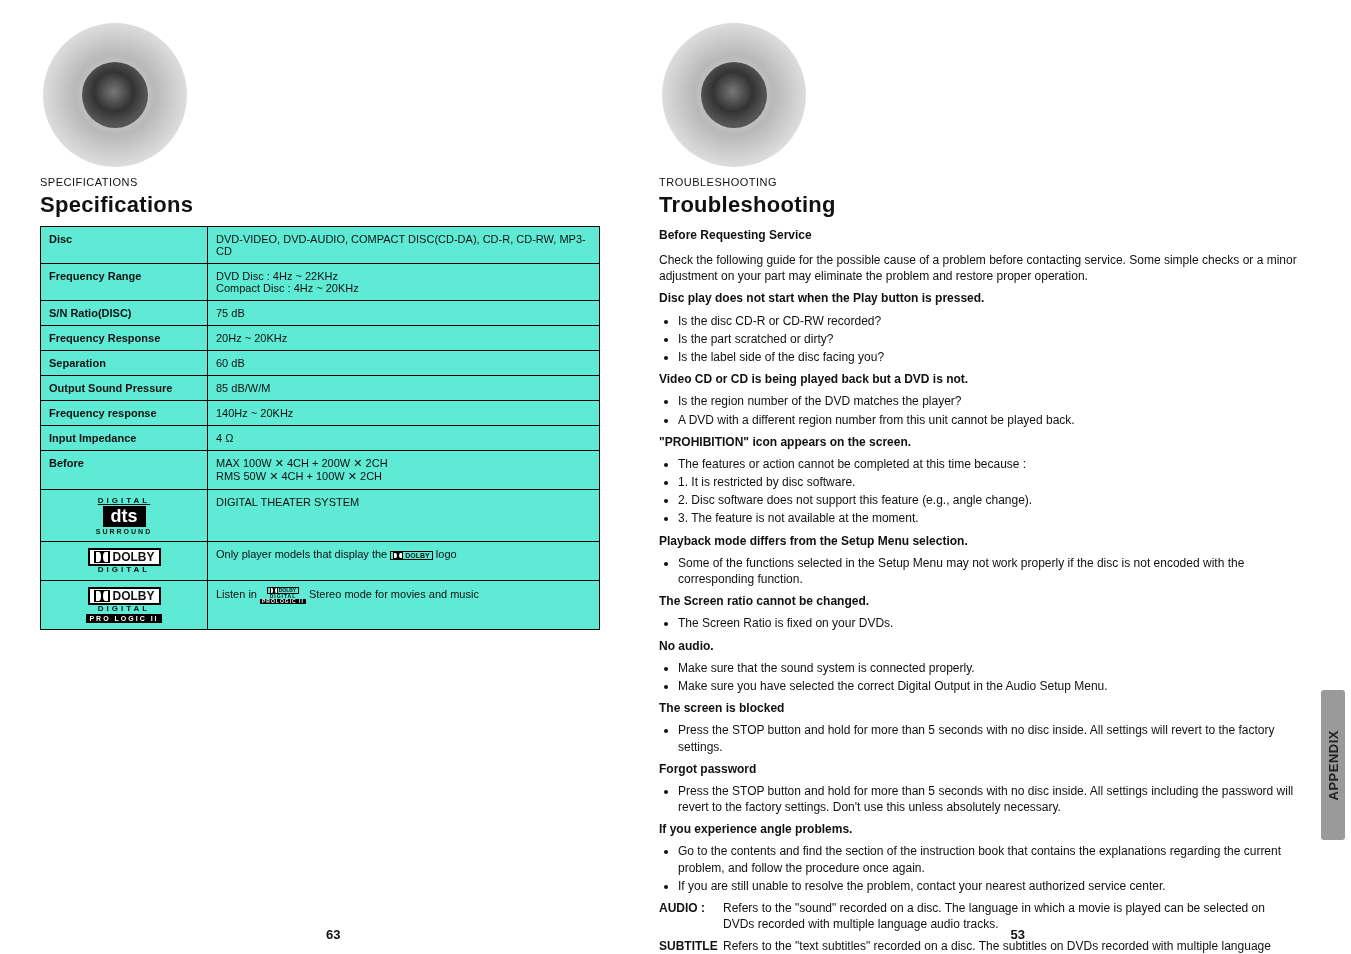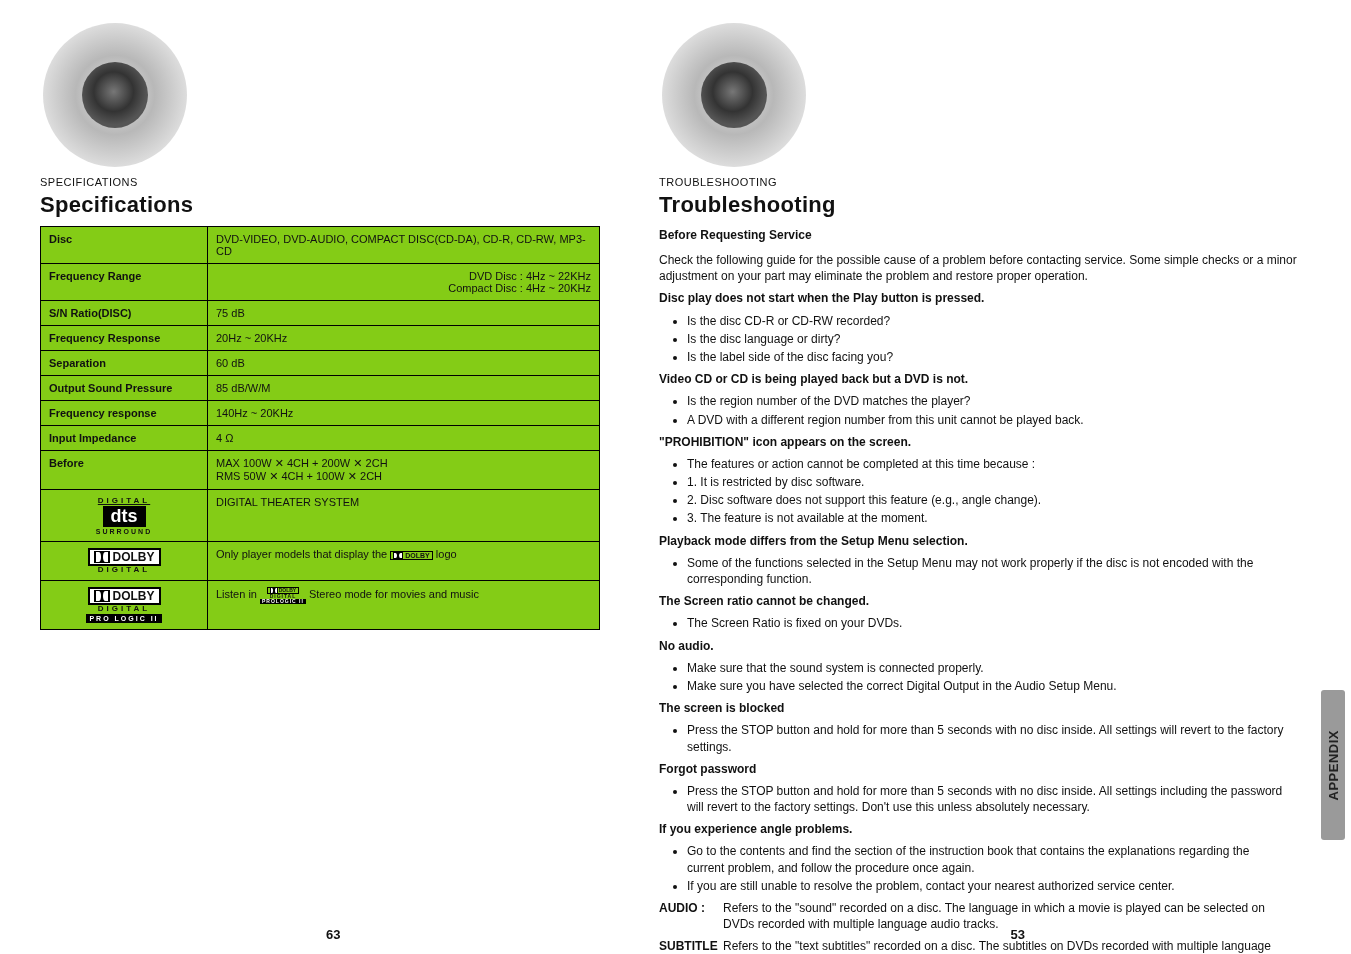--- a/index.html
+++ b/index.html
@@ -19,7 +19,7 @@
 .dl{display:flex;}
 .dl .k{font-weight:bold;min-width:64px}
 table.spec{border-collapse:collapse;width:560px;margin-top:8px}
-table.spec td,table.spec th{border:1px solid #000;padding:6px 8px;text-align:left;font-size:11px;vertical-align:top;background:#84cc16}
+table.spec td,table.spec th{border:1px solid #000;padding:6px 8px;text-align:left;font-size:11px;vertical-align:top;background:#5eead4}
 table.spec th{width:150px;font-weight:bold}
 .dolby-box{display:inline-flex;align-items:center;border:2px solid #000;padding:1px 4px;font-weight:bold;font-size:12px;background:#fff}
 .dolby-dd{display:inline-block;width:16px;height:12px;margin-right:3px;background:#000;position:relative}

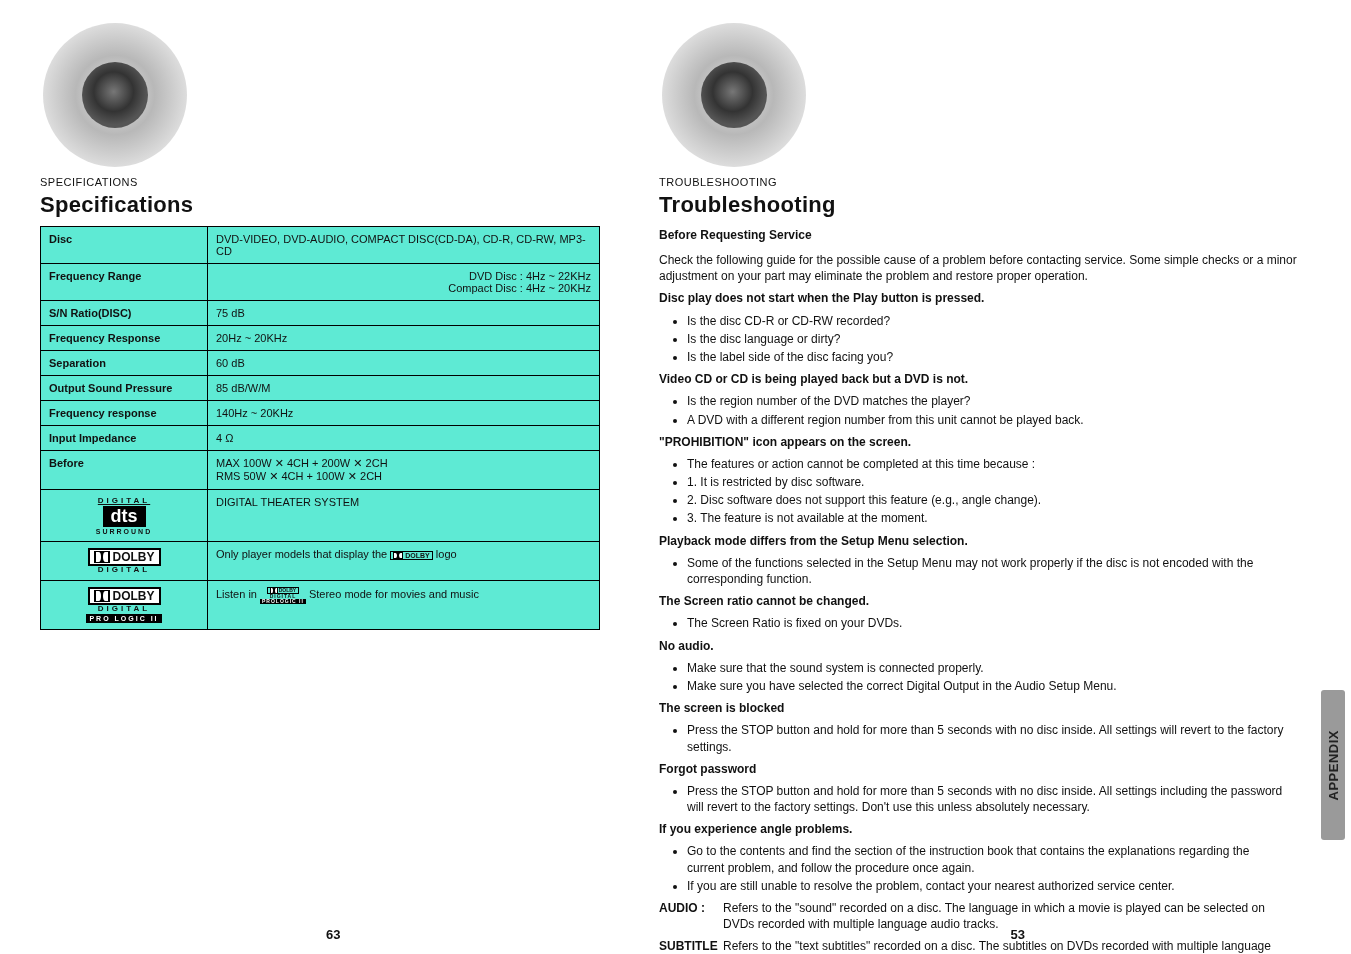--- a/index.html
+++ b/index.html
@@ -87,7 +87,7 @@
           </tr>
           <tr>
             <th>Frequency Range</th>
-            <td style="white-space: pre-line; text-align: right;">DVD Disc : 4Hz ~ 22KHz
+            <td style="white-space: pre-line;">DVD Disc : 4Hz ~ 22KHz
 Compact Disc : 4Hz ~ 20KHz</td>
           </tr>
           <tr>

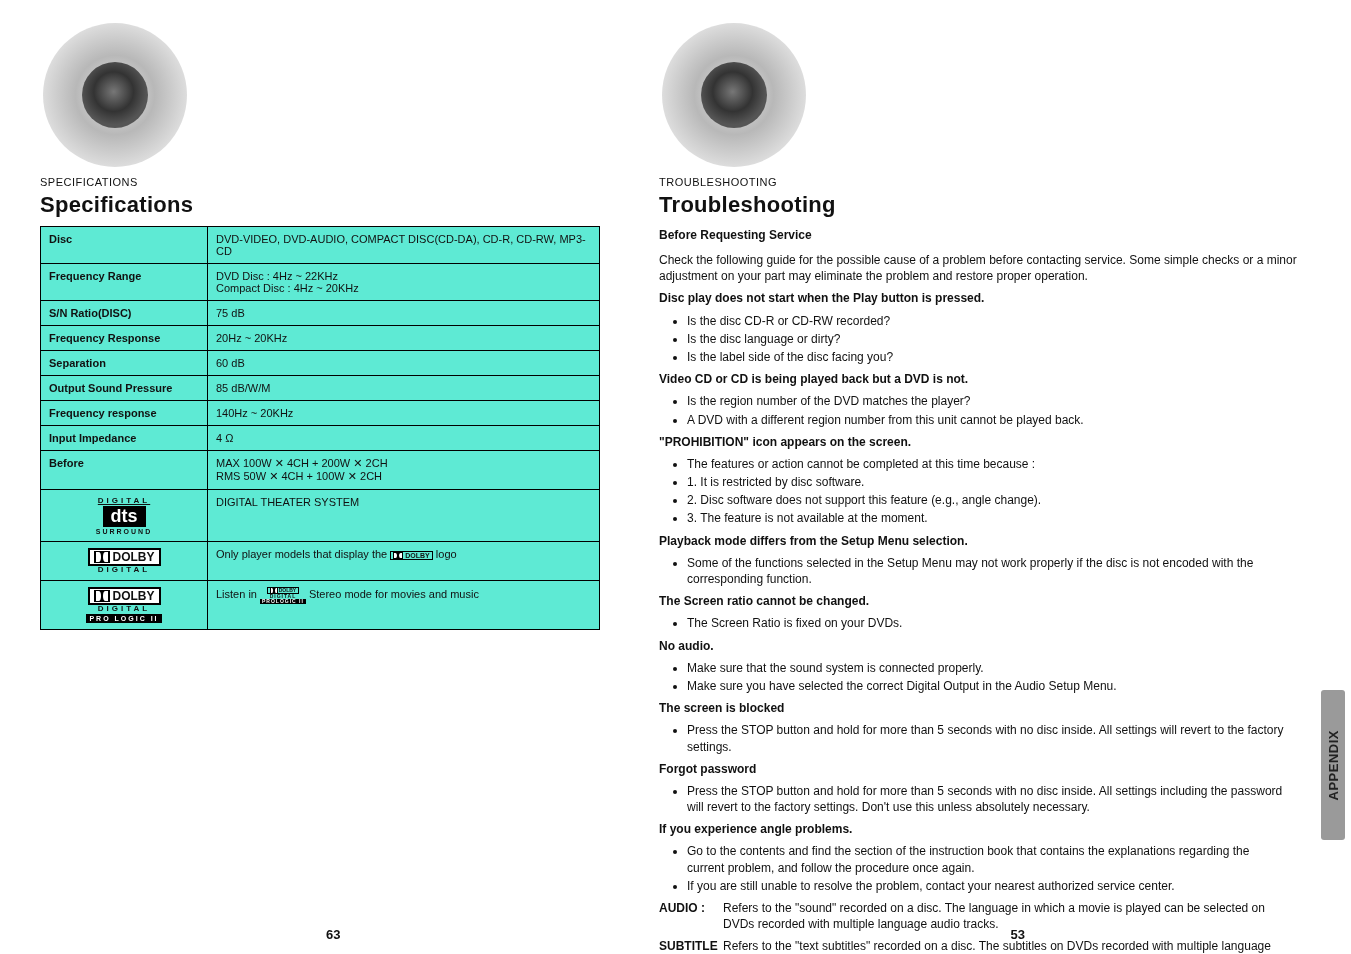--- a/index.html
+++ b/index.html
@@ -15,7 +15,7 @@
 .body{font-size:12px;line-height:1.35}
 .body p{margin:6px 0}
 .body ul{margin:4px 0 6px 16px;padding:0}
-.body li{margin:2px 12px}
+.body li{margin:2px 3px}
 .dl{display:flex;}
 .dl .k{font-weight:bold;min-width:64px}
 table.spec{border-collapse:collapse;width:560px;margin-top:8px}

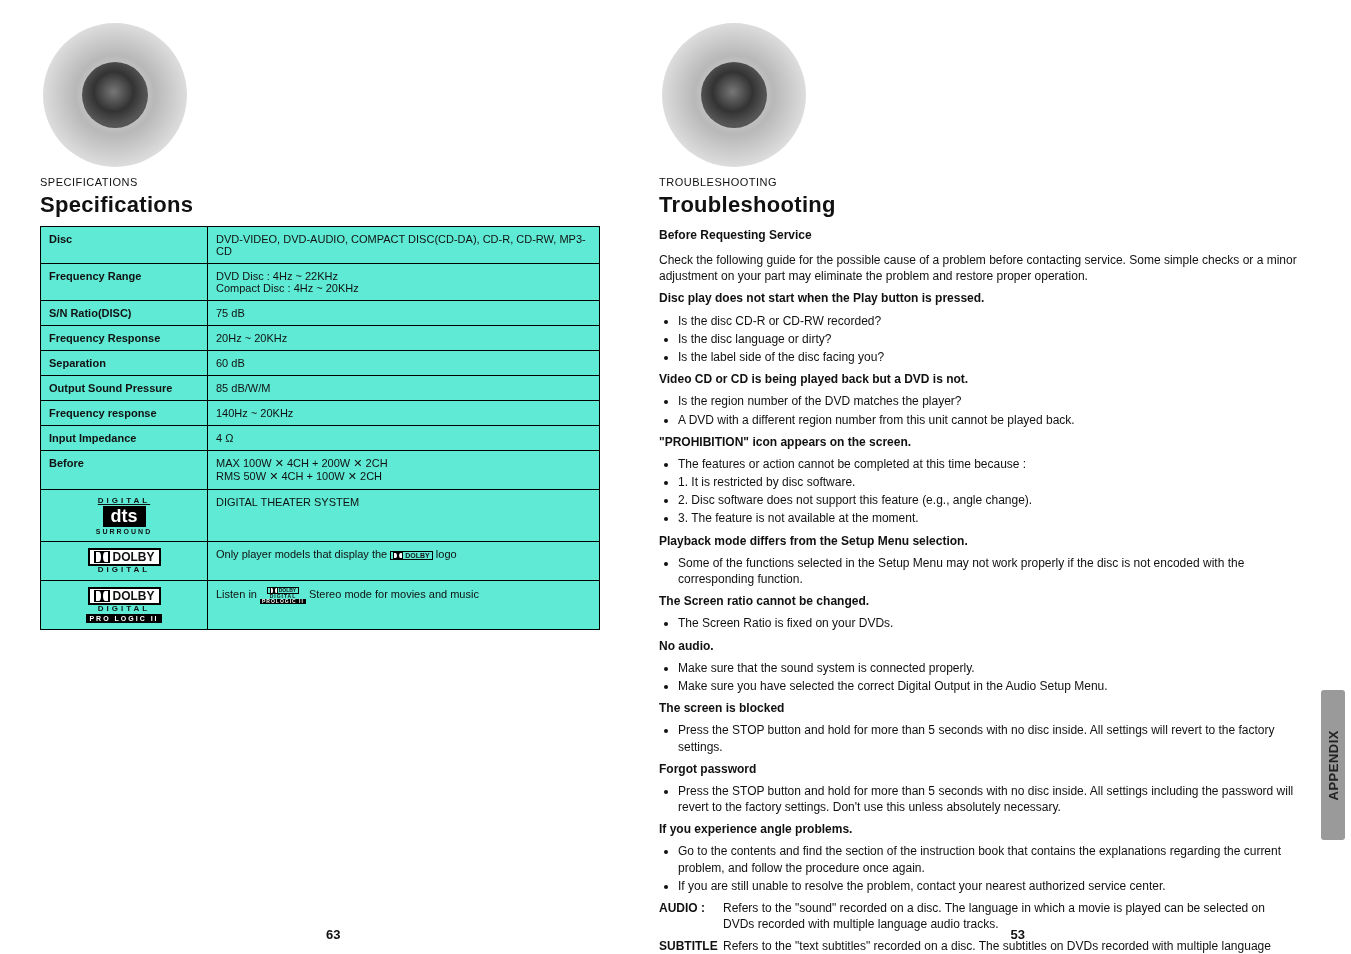--- a/index.html
+++ b/index.html
@@ -173,7 +173,7 @@
           <p style="font-weight: bold;">Disc play does not start when the Play button is pressed.</p>
           <ul>
             <li>Is the disc CD-R or CD-RW recorded?</li>
-            <li>Is the disc language or dirty?</li>
+            <li>Is the part scratched or dirty?</li>
             <li>Is the label side of the disc facing you?</li>
           </ul>
           <p style="font-weight: bold;">Video CD or CD is being played back but a DVD is not.</p>

